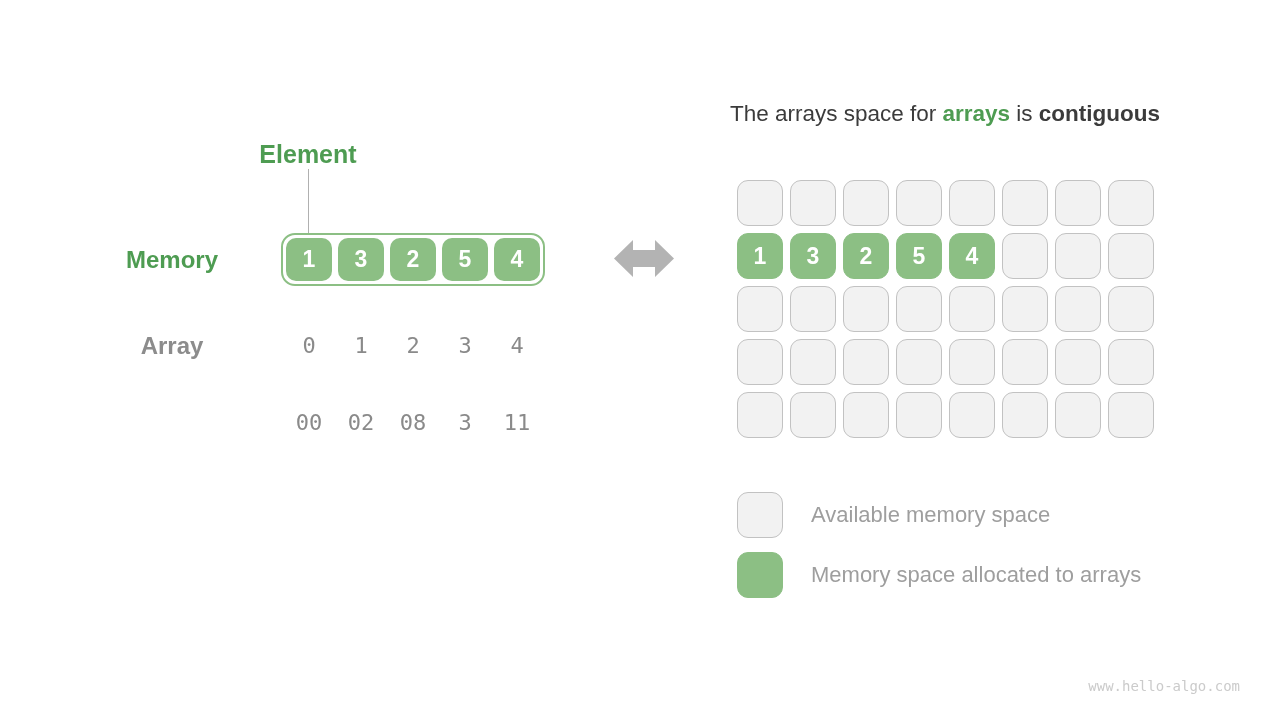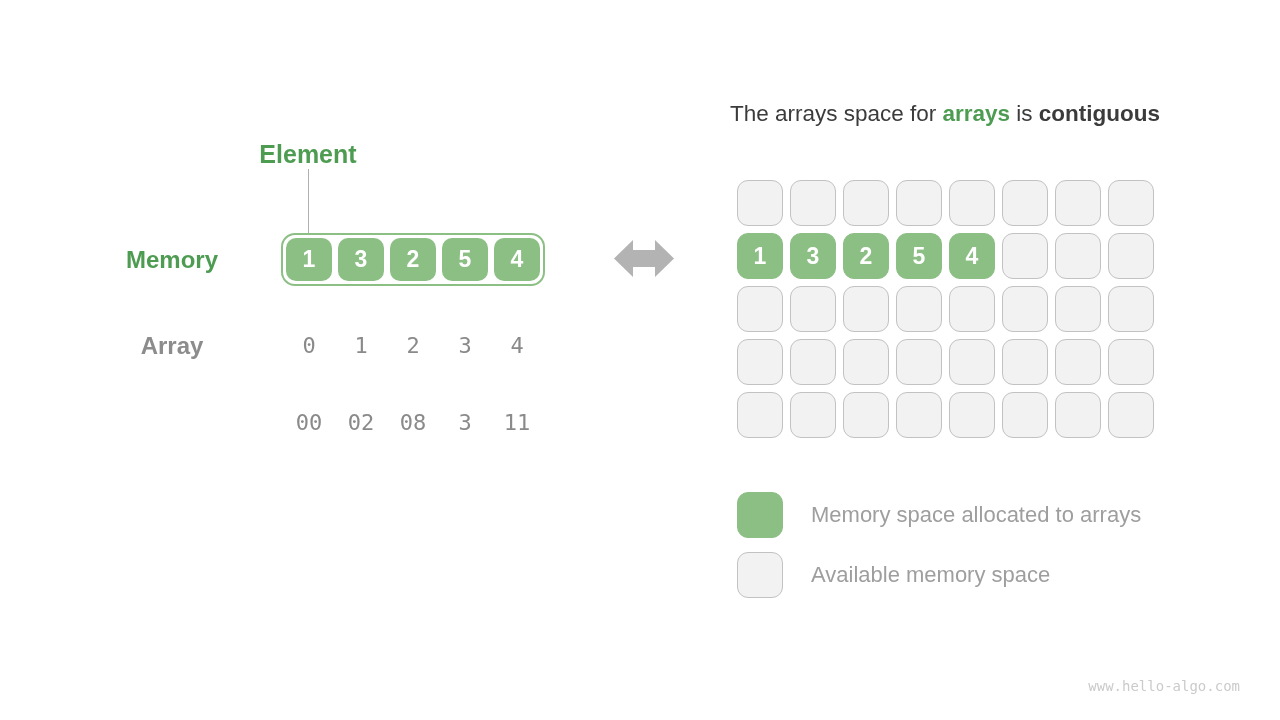--- a/index.html
+++ b/index.html
@@ -157,12 +157,12 @@
 
   <div class="legend">
       <div class="legend-item">
+        <div class="swatch available"></div>
+        <div class="legend-label">Available memory space</div>
+      </div>
+      <div class="legend-item">
         <div class="swatch allocated"></div>
         <div class="legend-label">Memory space allocated to arrays</div>
-      </div>
-      <div class="legend-item">
-        <div class="swatch available"></div>
-        <div class="legend-label">Available memory space</div>
       </div>
     </div>
 

